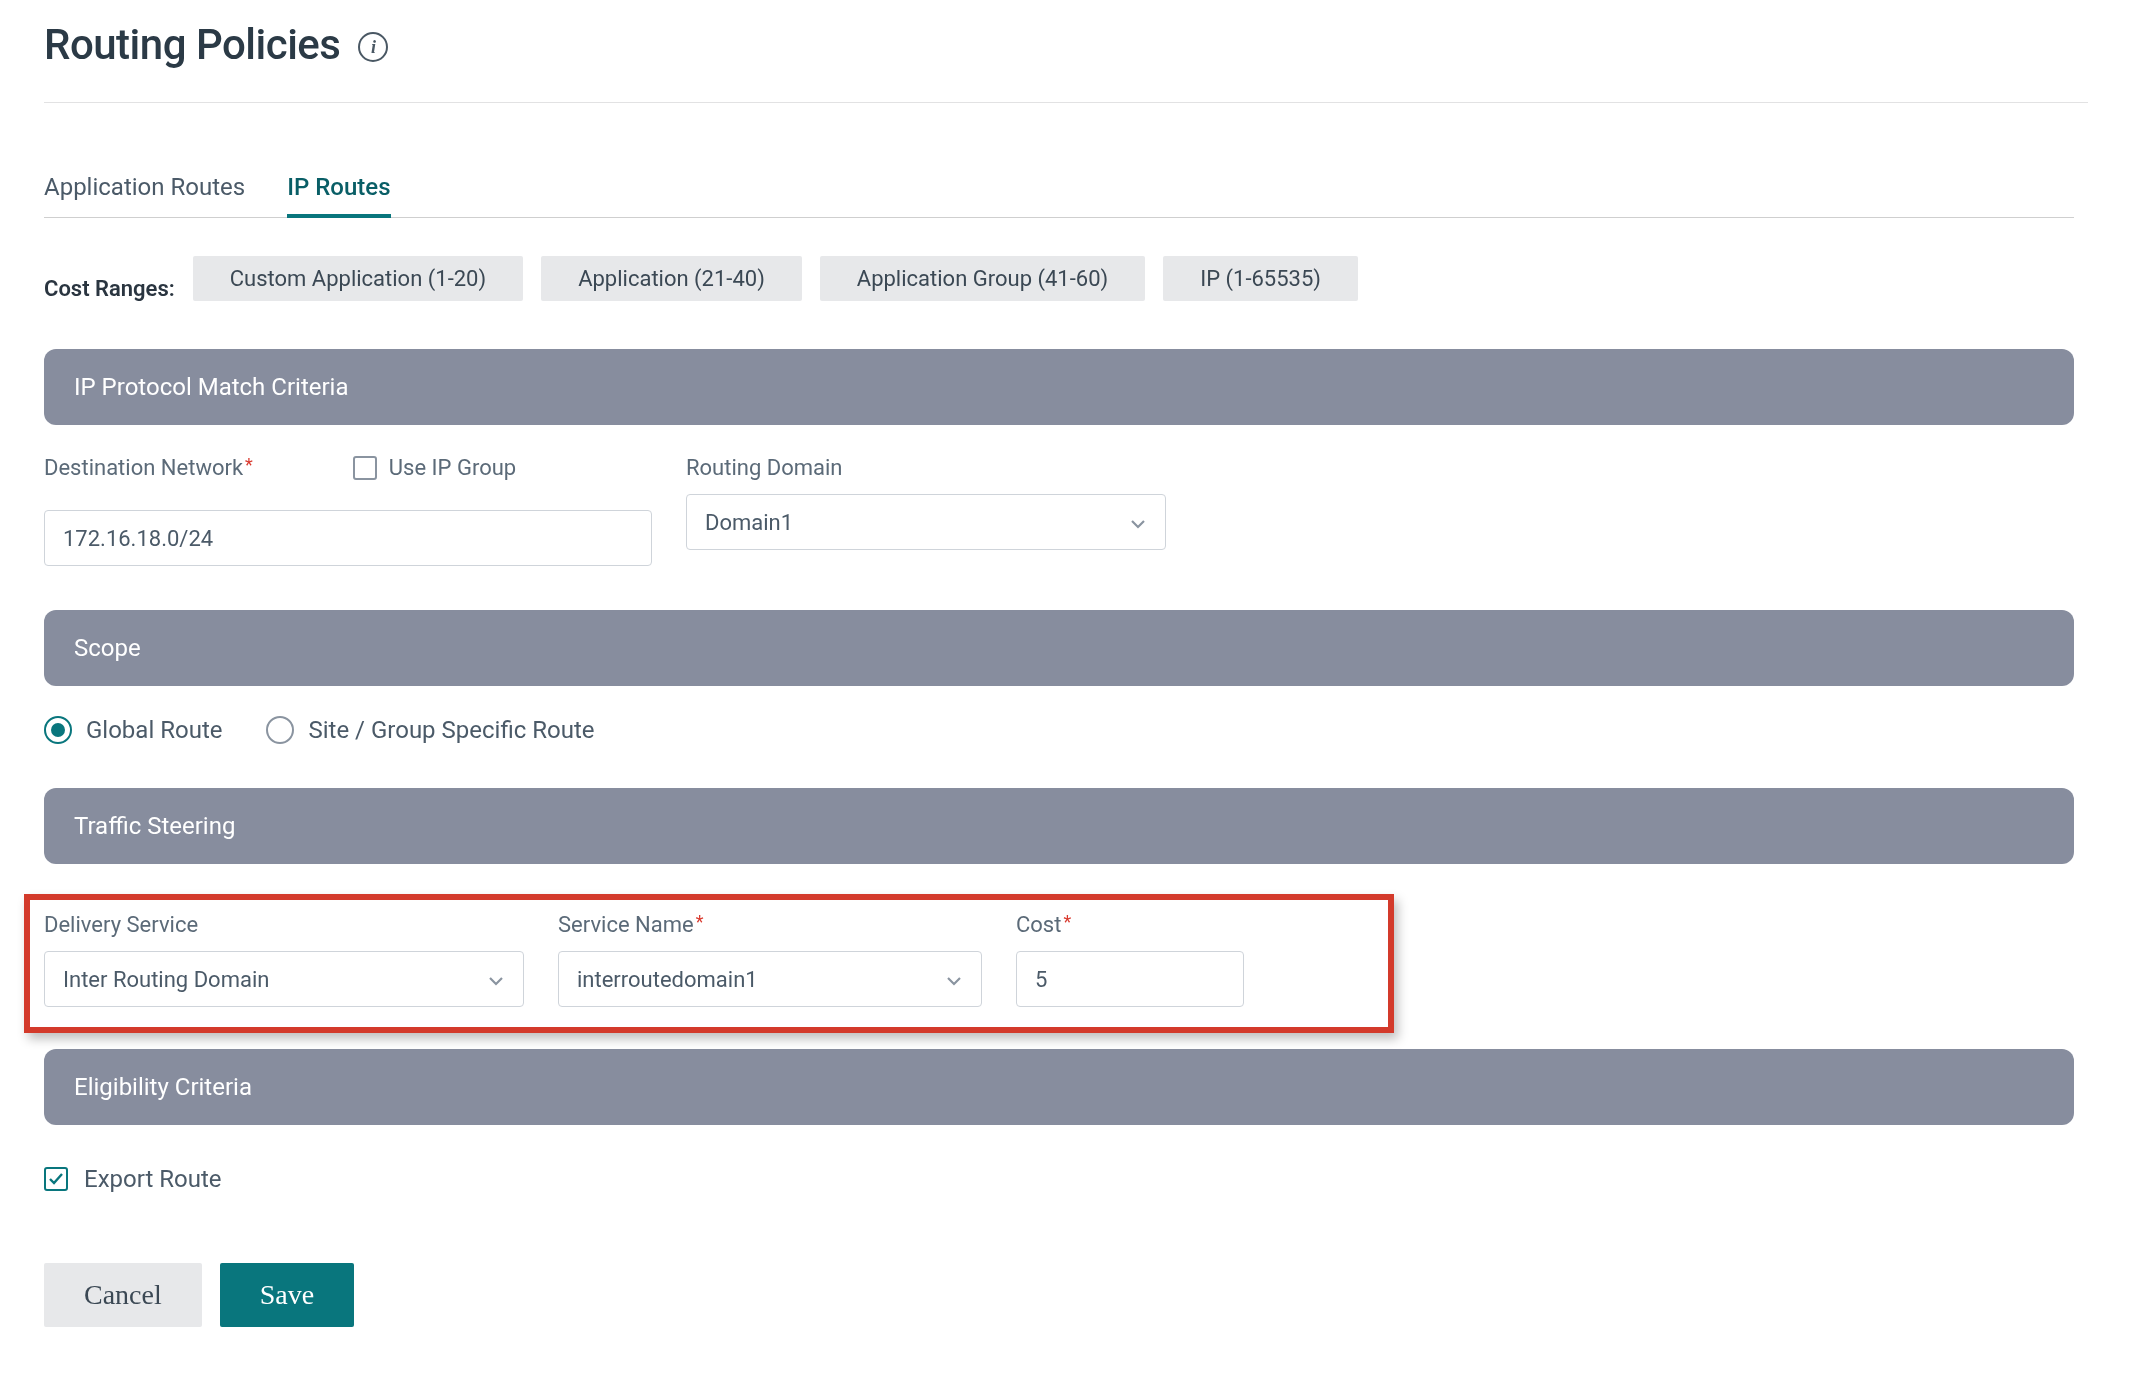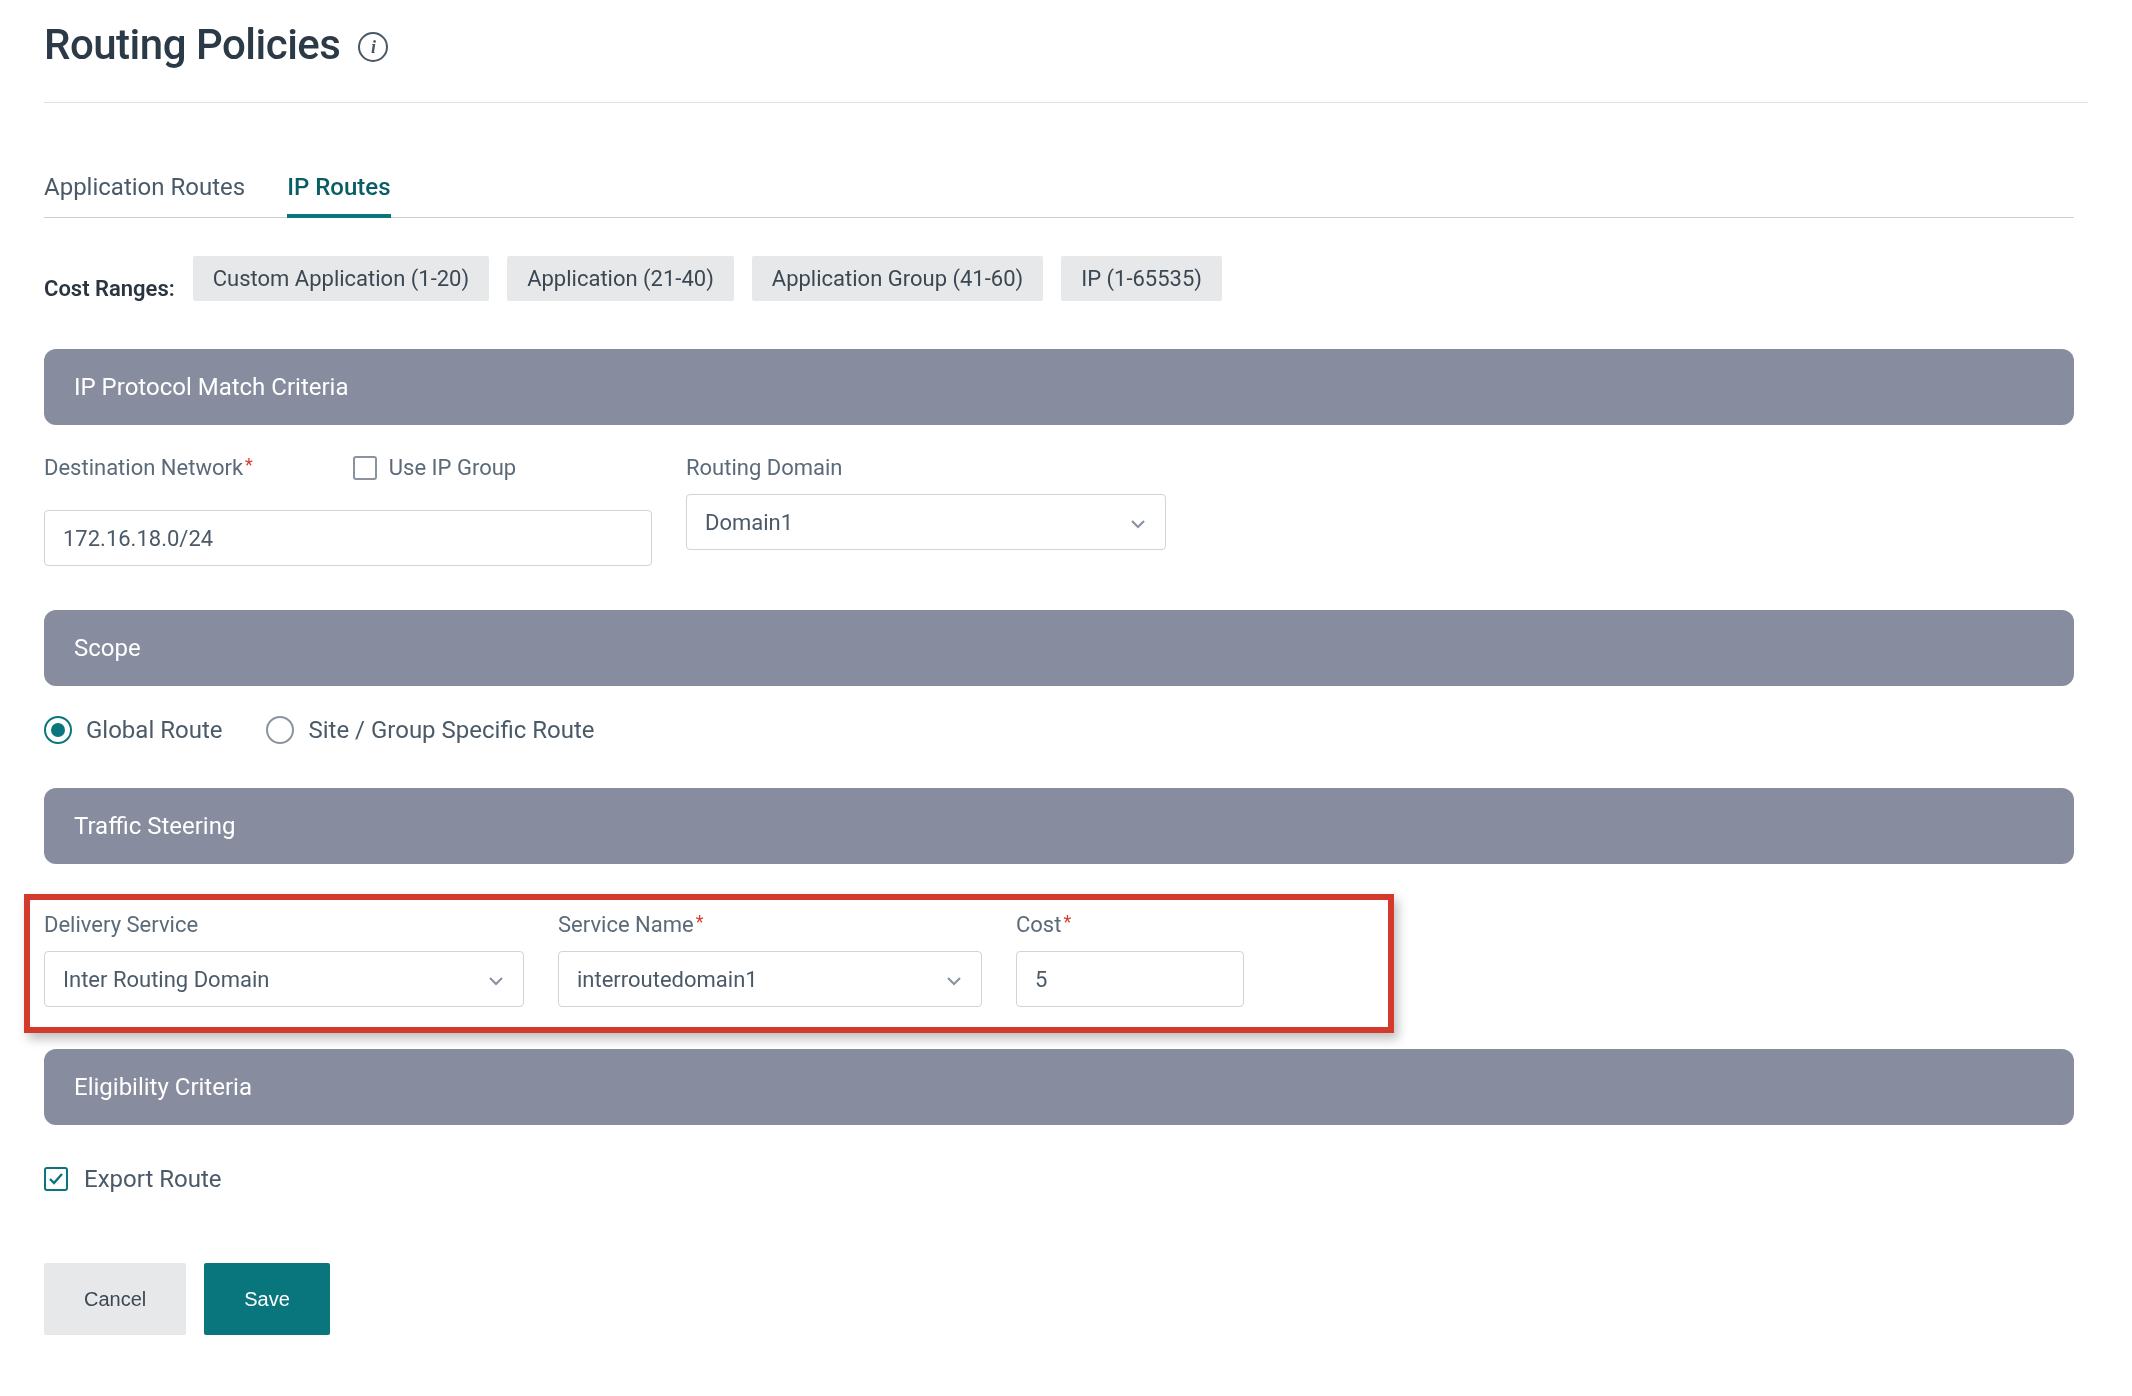--- a/index.html
+++ b/index.html
@@ -99,7 +99,7 @@
   .chip {
     background: var(--gray-bg);
     color: #3b4854;
-    padding: 10px 20px;
+    padding: 10px 37px;
     border-radius: 2px;
     font-size: 22px;
     cursor: pointer;

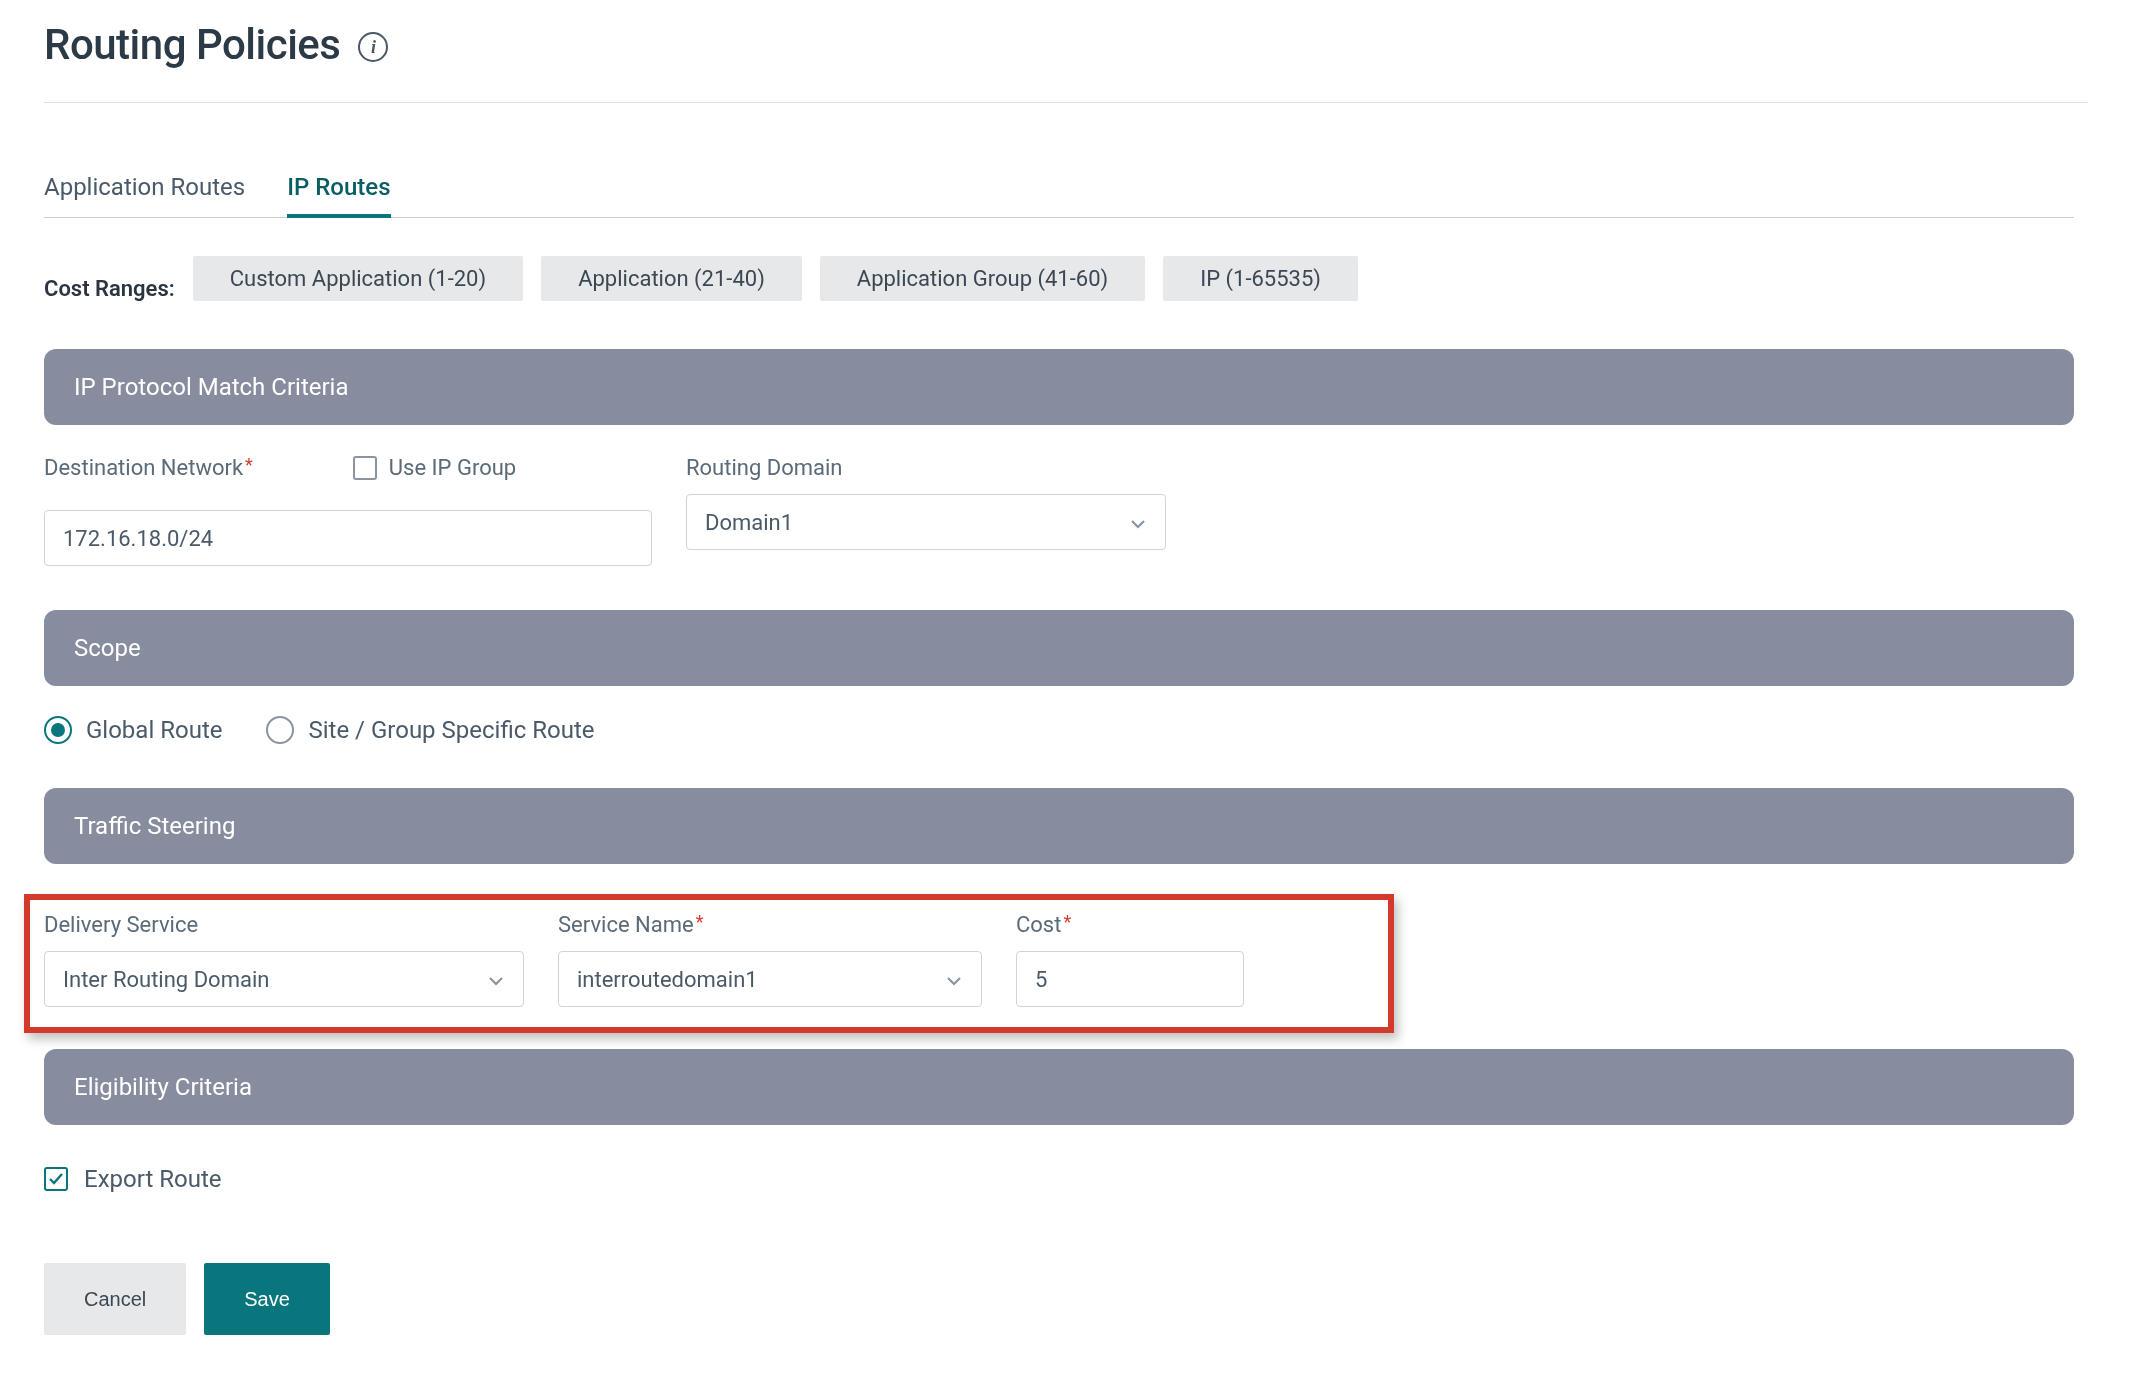--- a/index.html
+++ b/index.html
@@ -237,15 +237,16 @@
     gap: 18px;
   }
   .btn {
-    height: 72px;
+    height: 64px;
     padding: 0 40px;
-    font-size: 20px;
+    font-size: 28px;
     border: none;
     cursor: pointer;
     border-radius: 2px;
     display: inline-flex;
     align-items: center;
     justify-content: center;
+    font-family: Liberation Serif, serif;
   }
   .btn-secondary { background: var(--gray-bg); color: #3b4854; }
   .btn-primary { background: var(--teal); color: #fff; }

